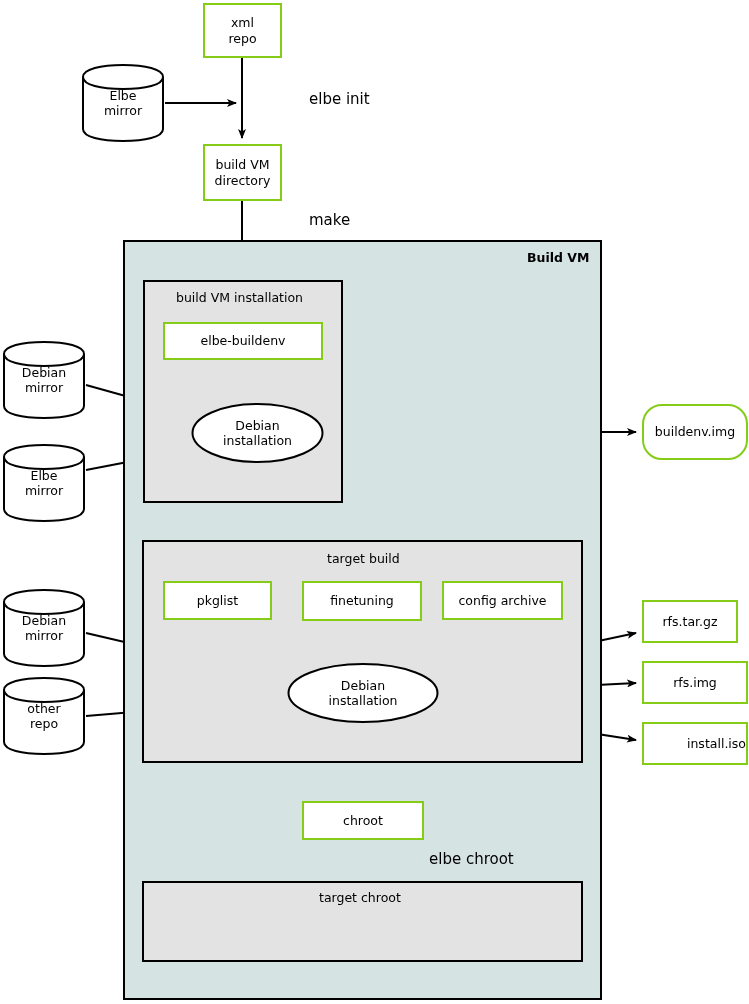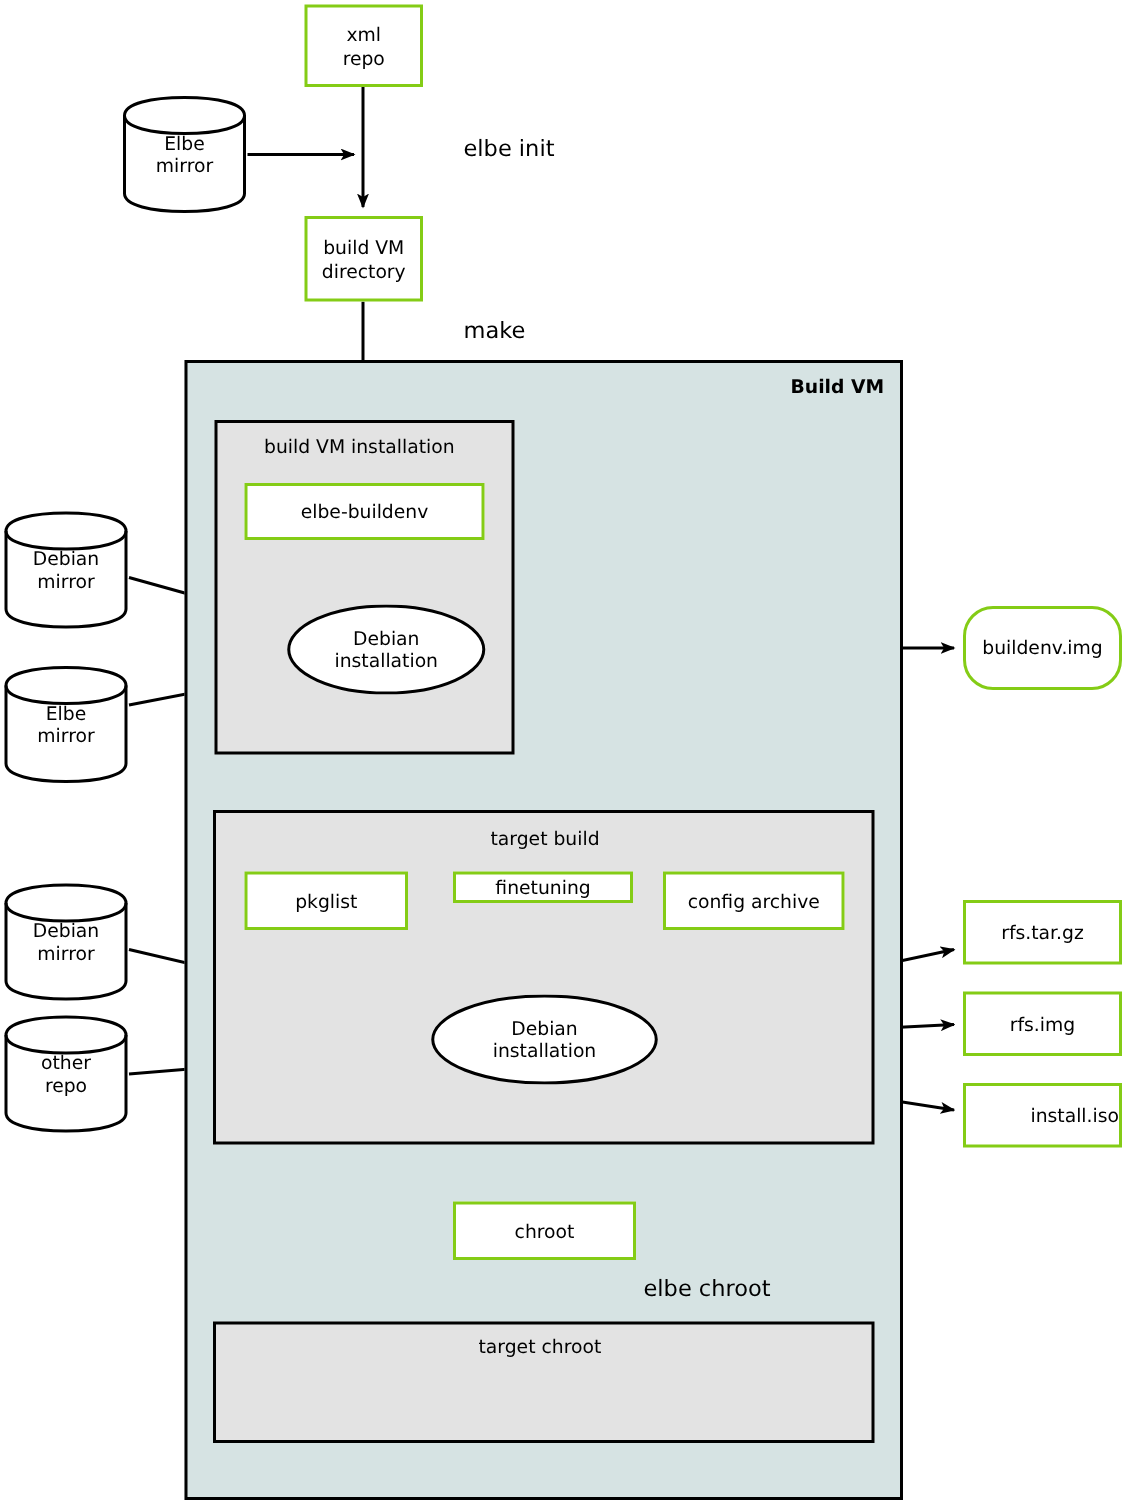--- a/index.html
+++ b/index.html
@@ -222,7 +222,7 @@
   <div class="node box" style="left:163px; top:581px; width:109px; height:39px;">
     <span>pkglist</span>
   </div>
-  <div class="node box" style="left:302px; top:581px; width:120px; height:21px;">
+  <div class="node box" style="left:302px; top:581px; width:120px; height:40px;">
     <span>finetuning</span>
   </div>
   <div class="node box" style="left:442px; top:581px; width:121px; height:39px;">

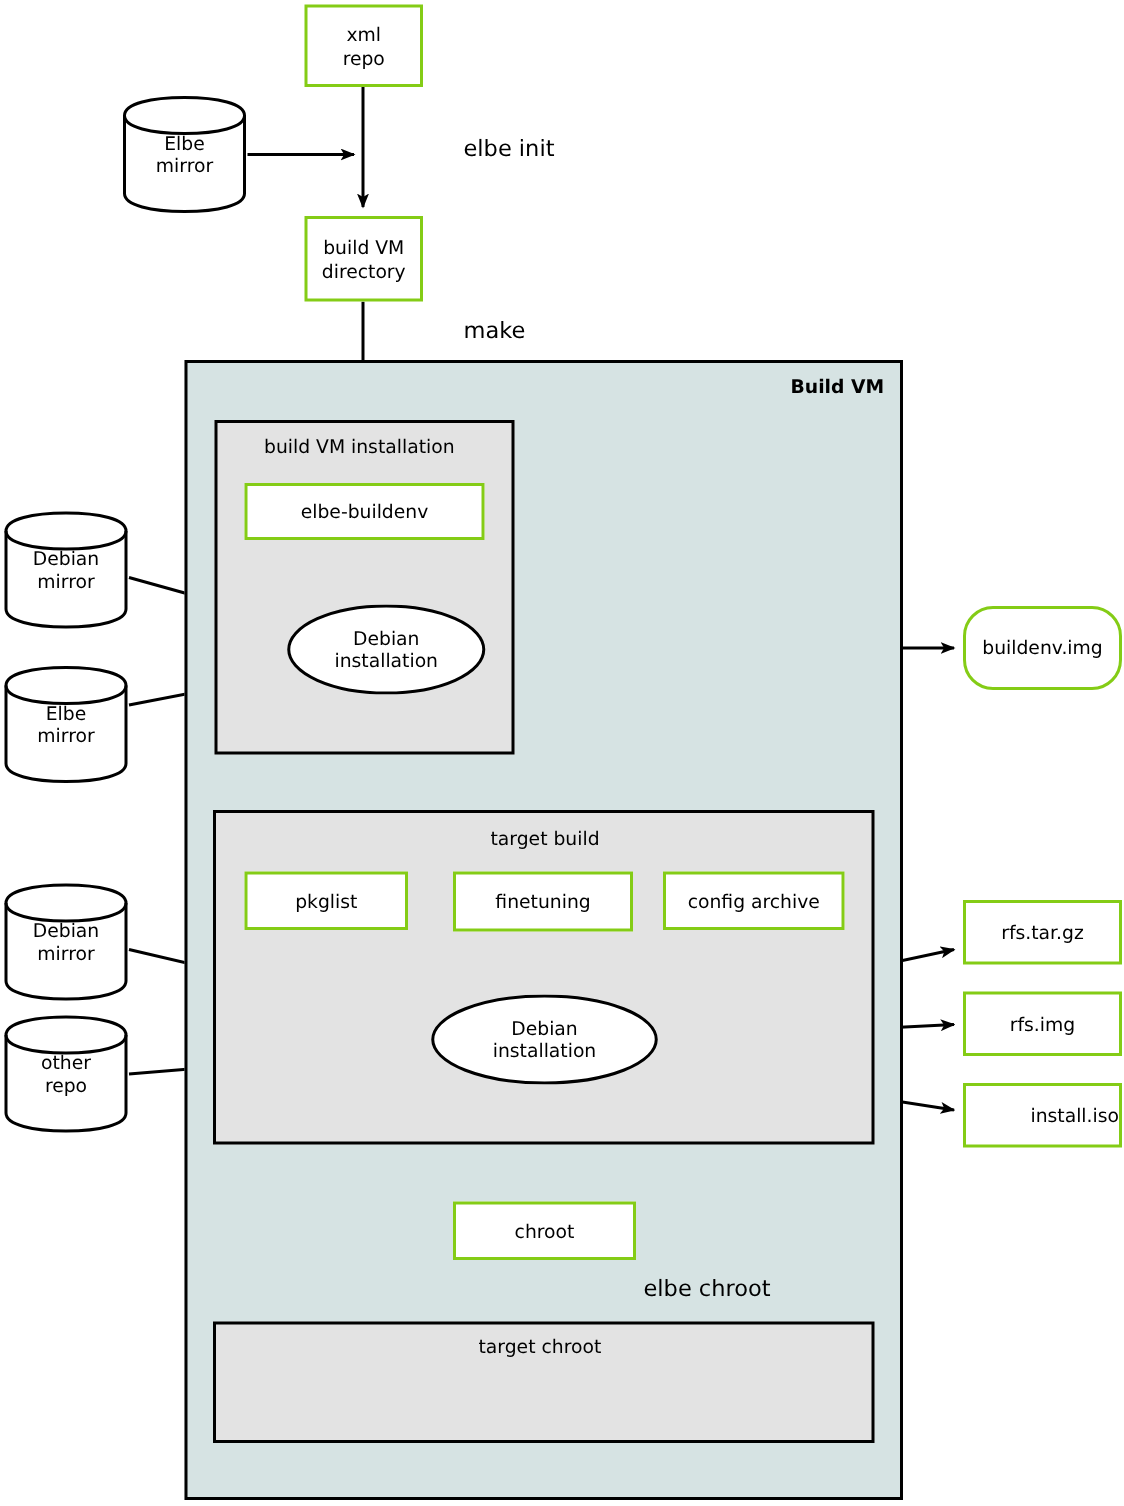--- a/index.html
+++ b/index.html
@@ -294,7 +294,7 @@
   <div class="node box" style="left:642px; top:404px; width:106px; height:56px;border-radius:20px;">
     <span>buildenv.img</span>
   </div>
-  <div class="node box" style="left:642px; top:600px; width:106px; height:43px;">
+  <div class="node box" style="left:642px; top:600px; width:96px; height:43px;">
     <span>rfs.tar.gz</span>
   </div>
   <div class="node box" style="left:642px; top:661px; width:106px; height:43px;">

